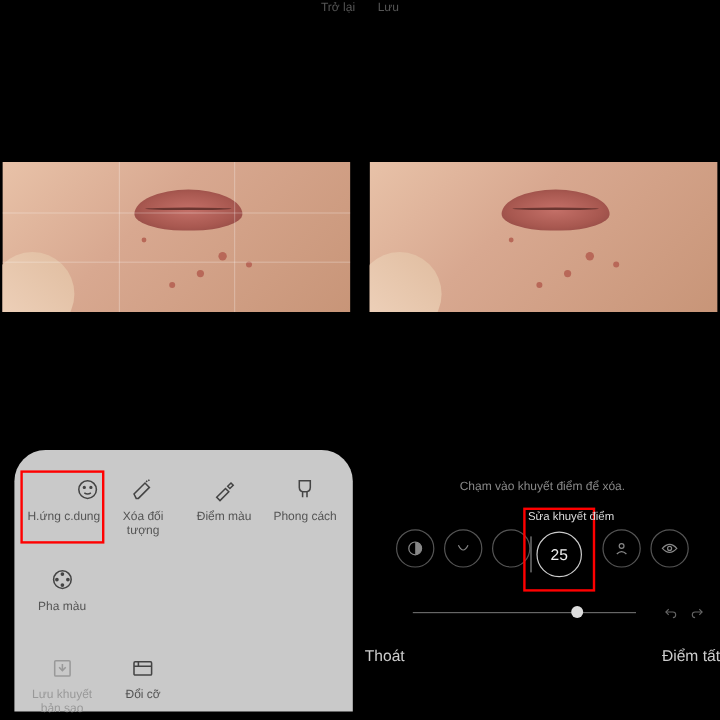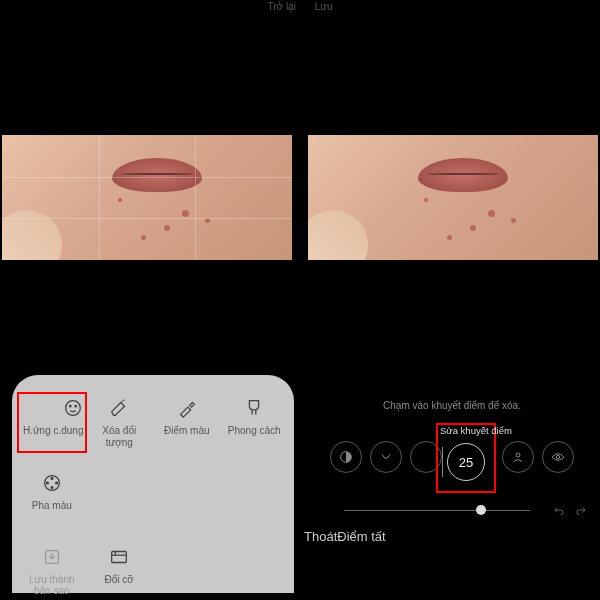--- a/index.html
+++ b/index.html
@@ -221,8 +221,8 @@
   .undo-redo svg { width: 14px; height: 14px; stroke: #666; fill: none; stroke-width: 1.6; }
   .bottom-btns {
     display: flex;
-    justify-content: flex-start;
-    margin-top: 6px;
+    justify-content: space-between;
+    margin-top: 16px;
     font-size: 13px;
     color: #ccc;
   }

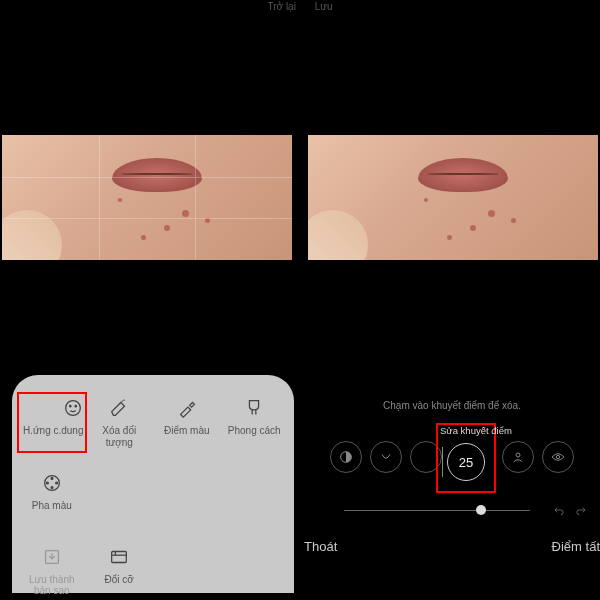--- a/index.html
+++ b/index.html
@@ -331,7 +331,7 @@
             <path d="M9 11 l3 3 3 -3"></path>
           </svg>
       </div>
-      <span>Lưu thành bản sao</span>
+      <span>Lưu khuyết bản sao</span>
     </div>
     <div class="tool">
       <div class="ico">

